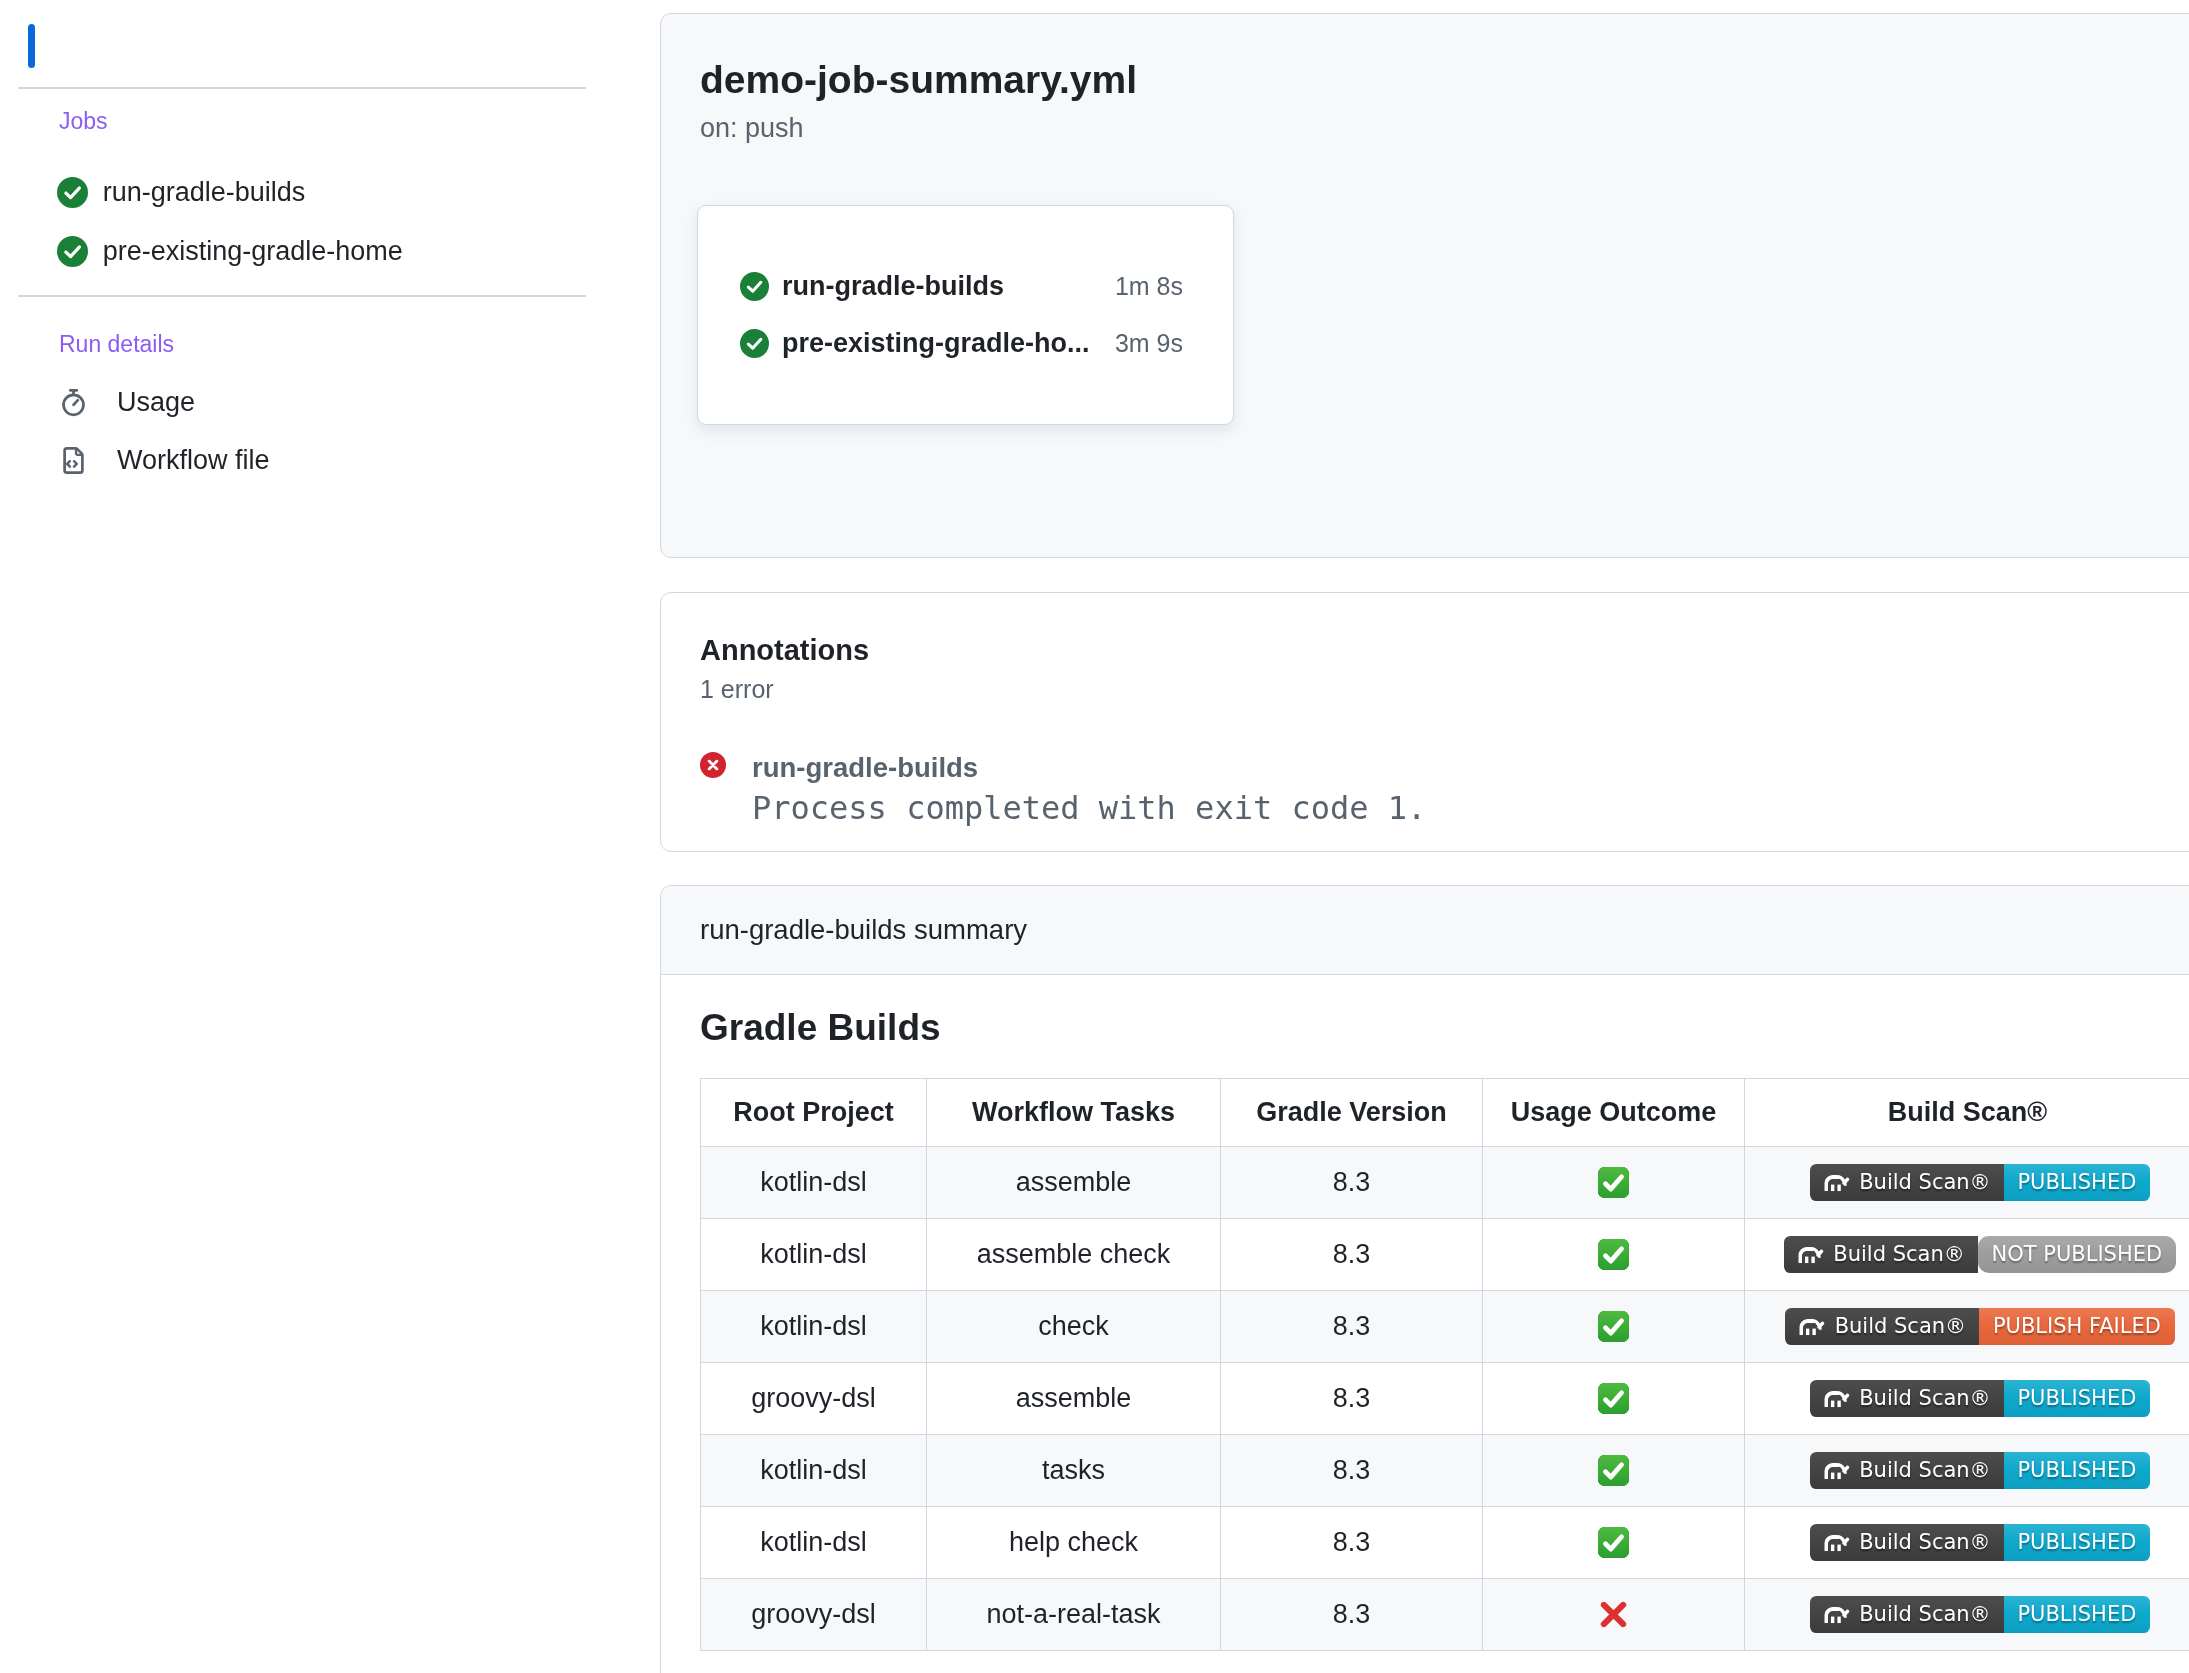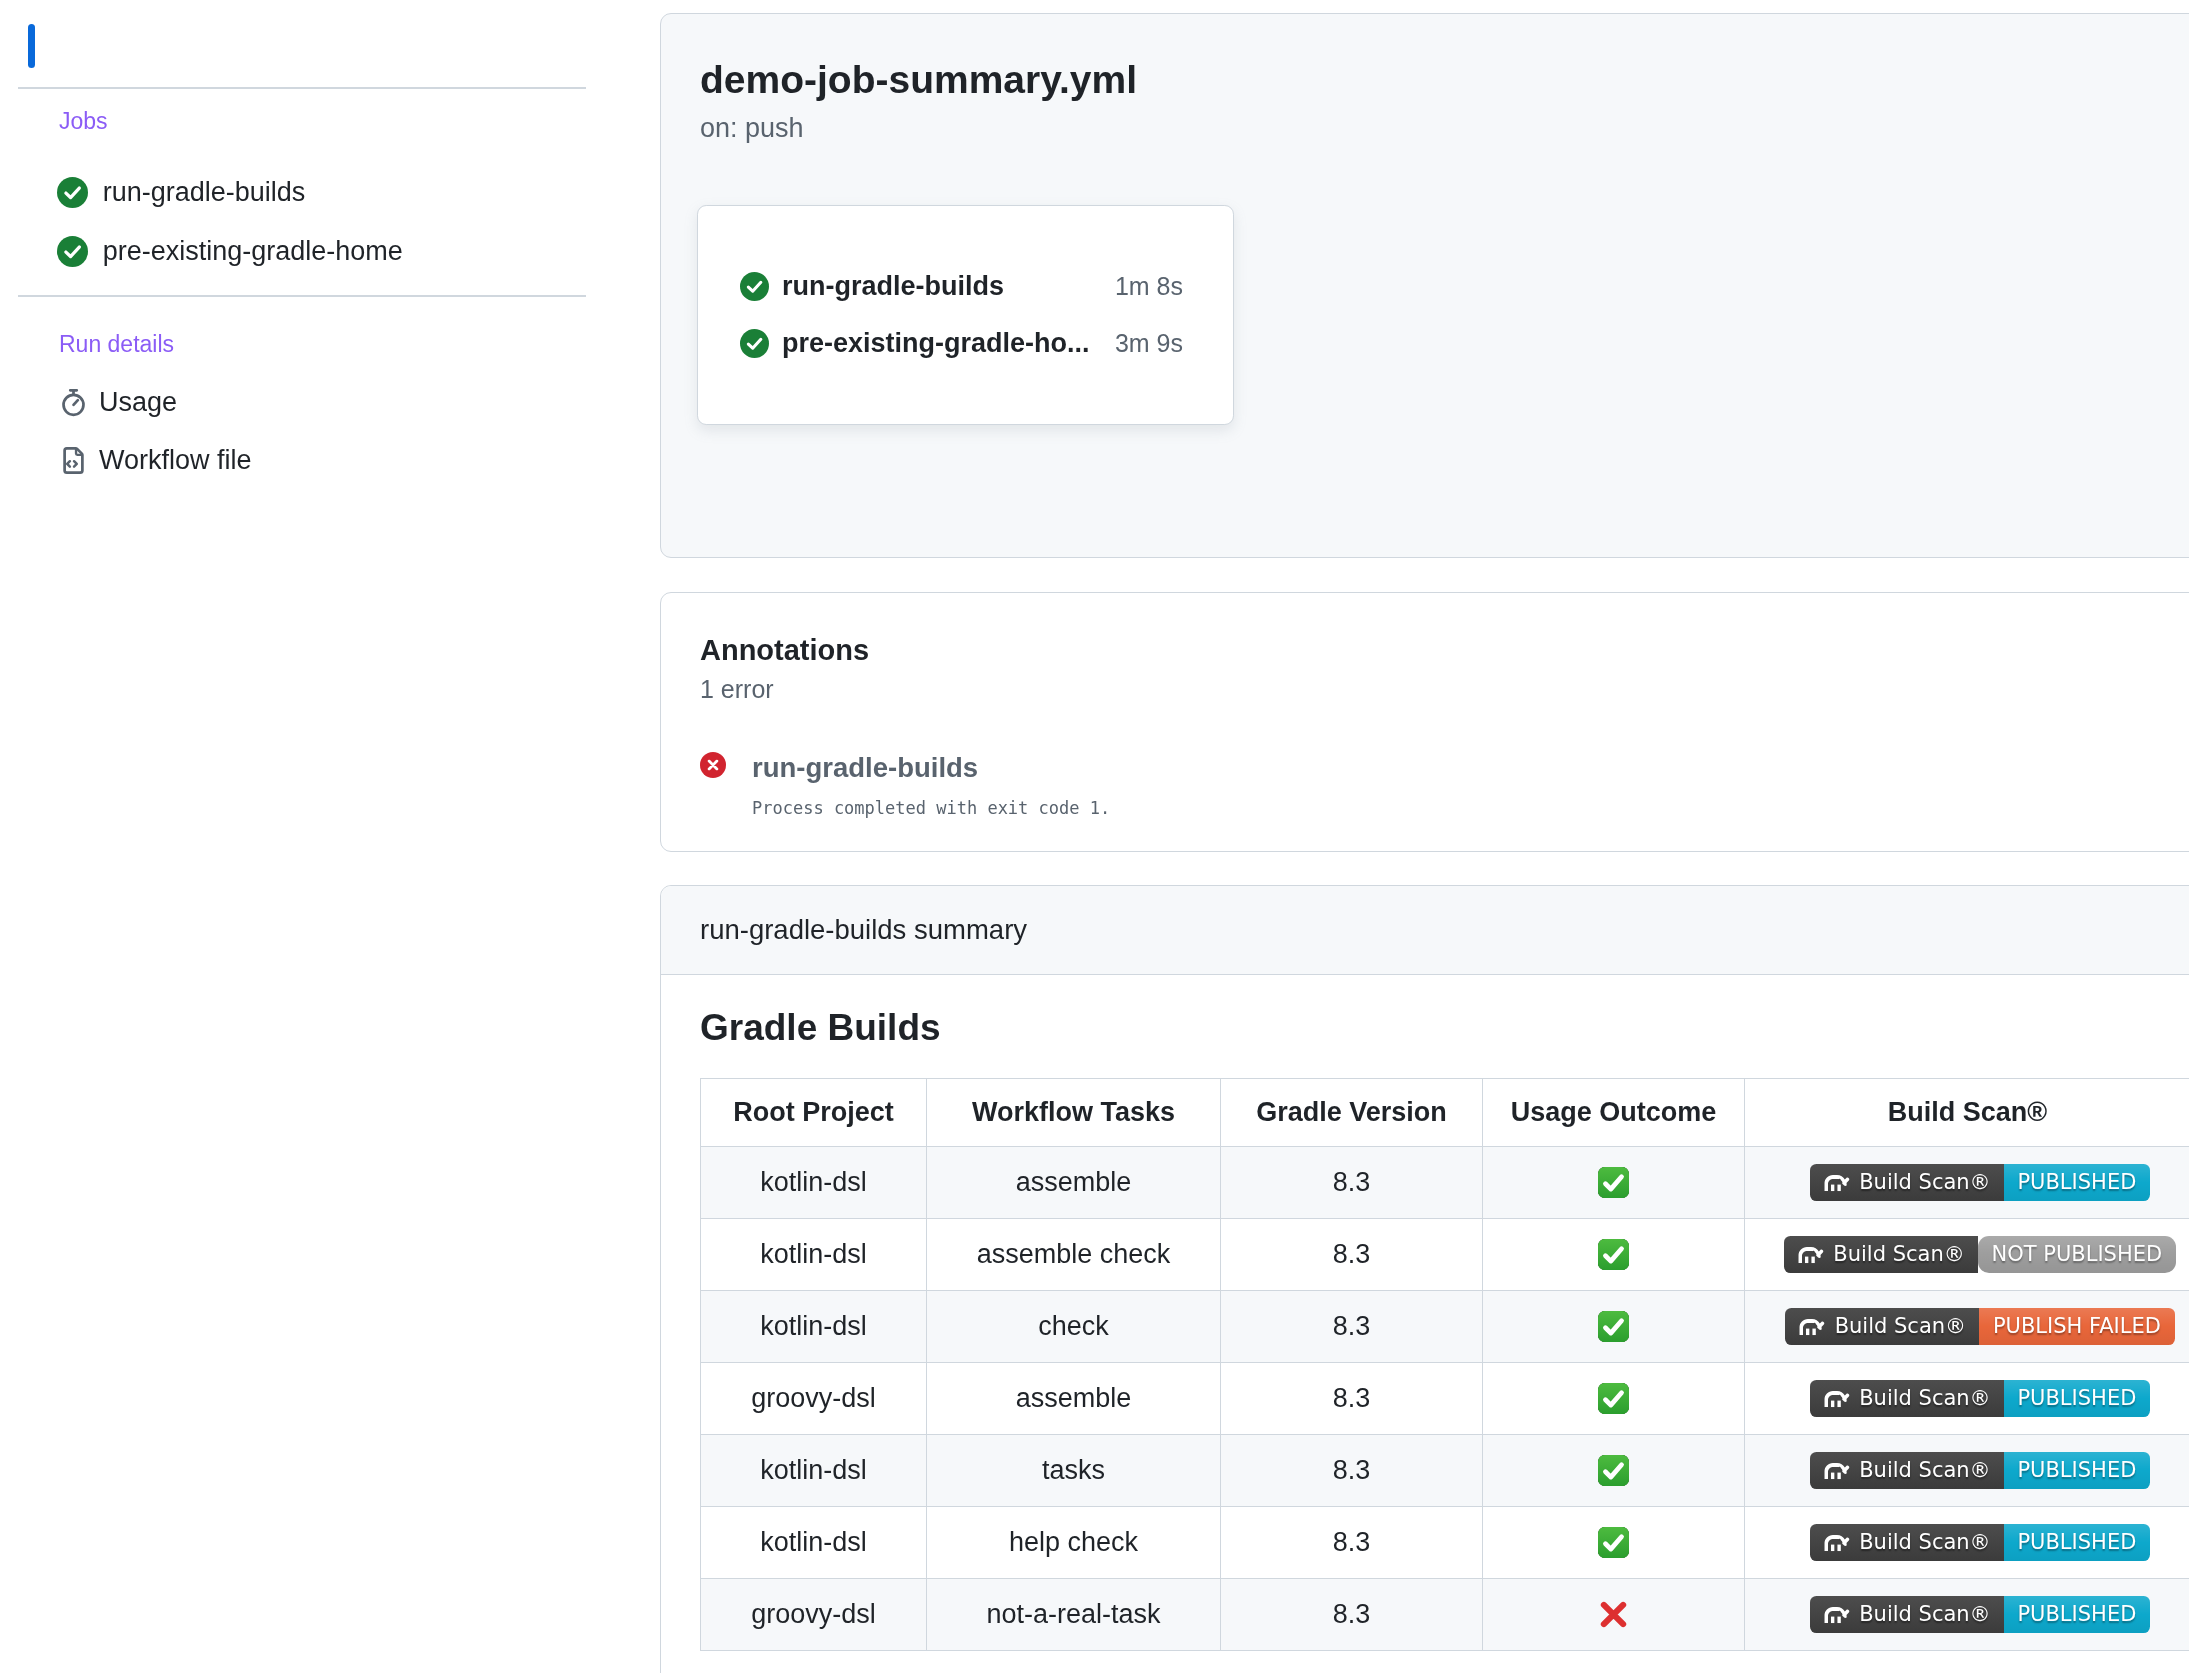--- a/index.html
+++ b/index.html
@@ -16,7 +16,7 @@
   .side-header { position:absolute; left:59px; font-size:23px; font-weight:400; color:#8b5cf6; }
   .side-item { position:absolute; left:57px; display:flex; align-items:center; gap:14.7px; cursor:pointer; }
   .side-item .label { font-size:27px; color:#1f2328; white-space:nowrap; }
-  .side-item.tool { left:59px; gap:11px; }
+  .side-item.tool { left:59px; gap:29px; }
   .icon16 { display:block; }
 
   

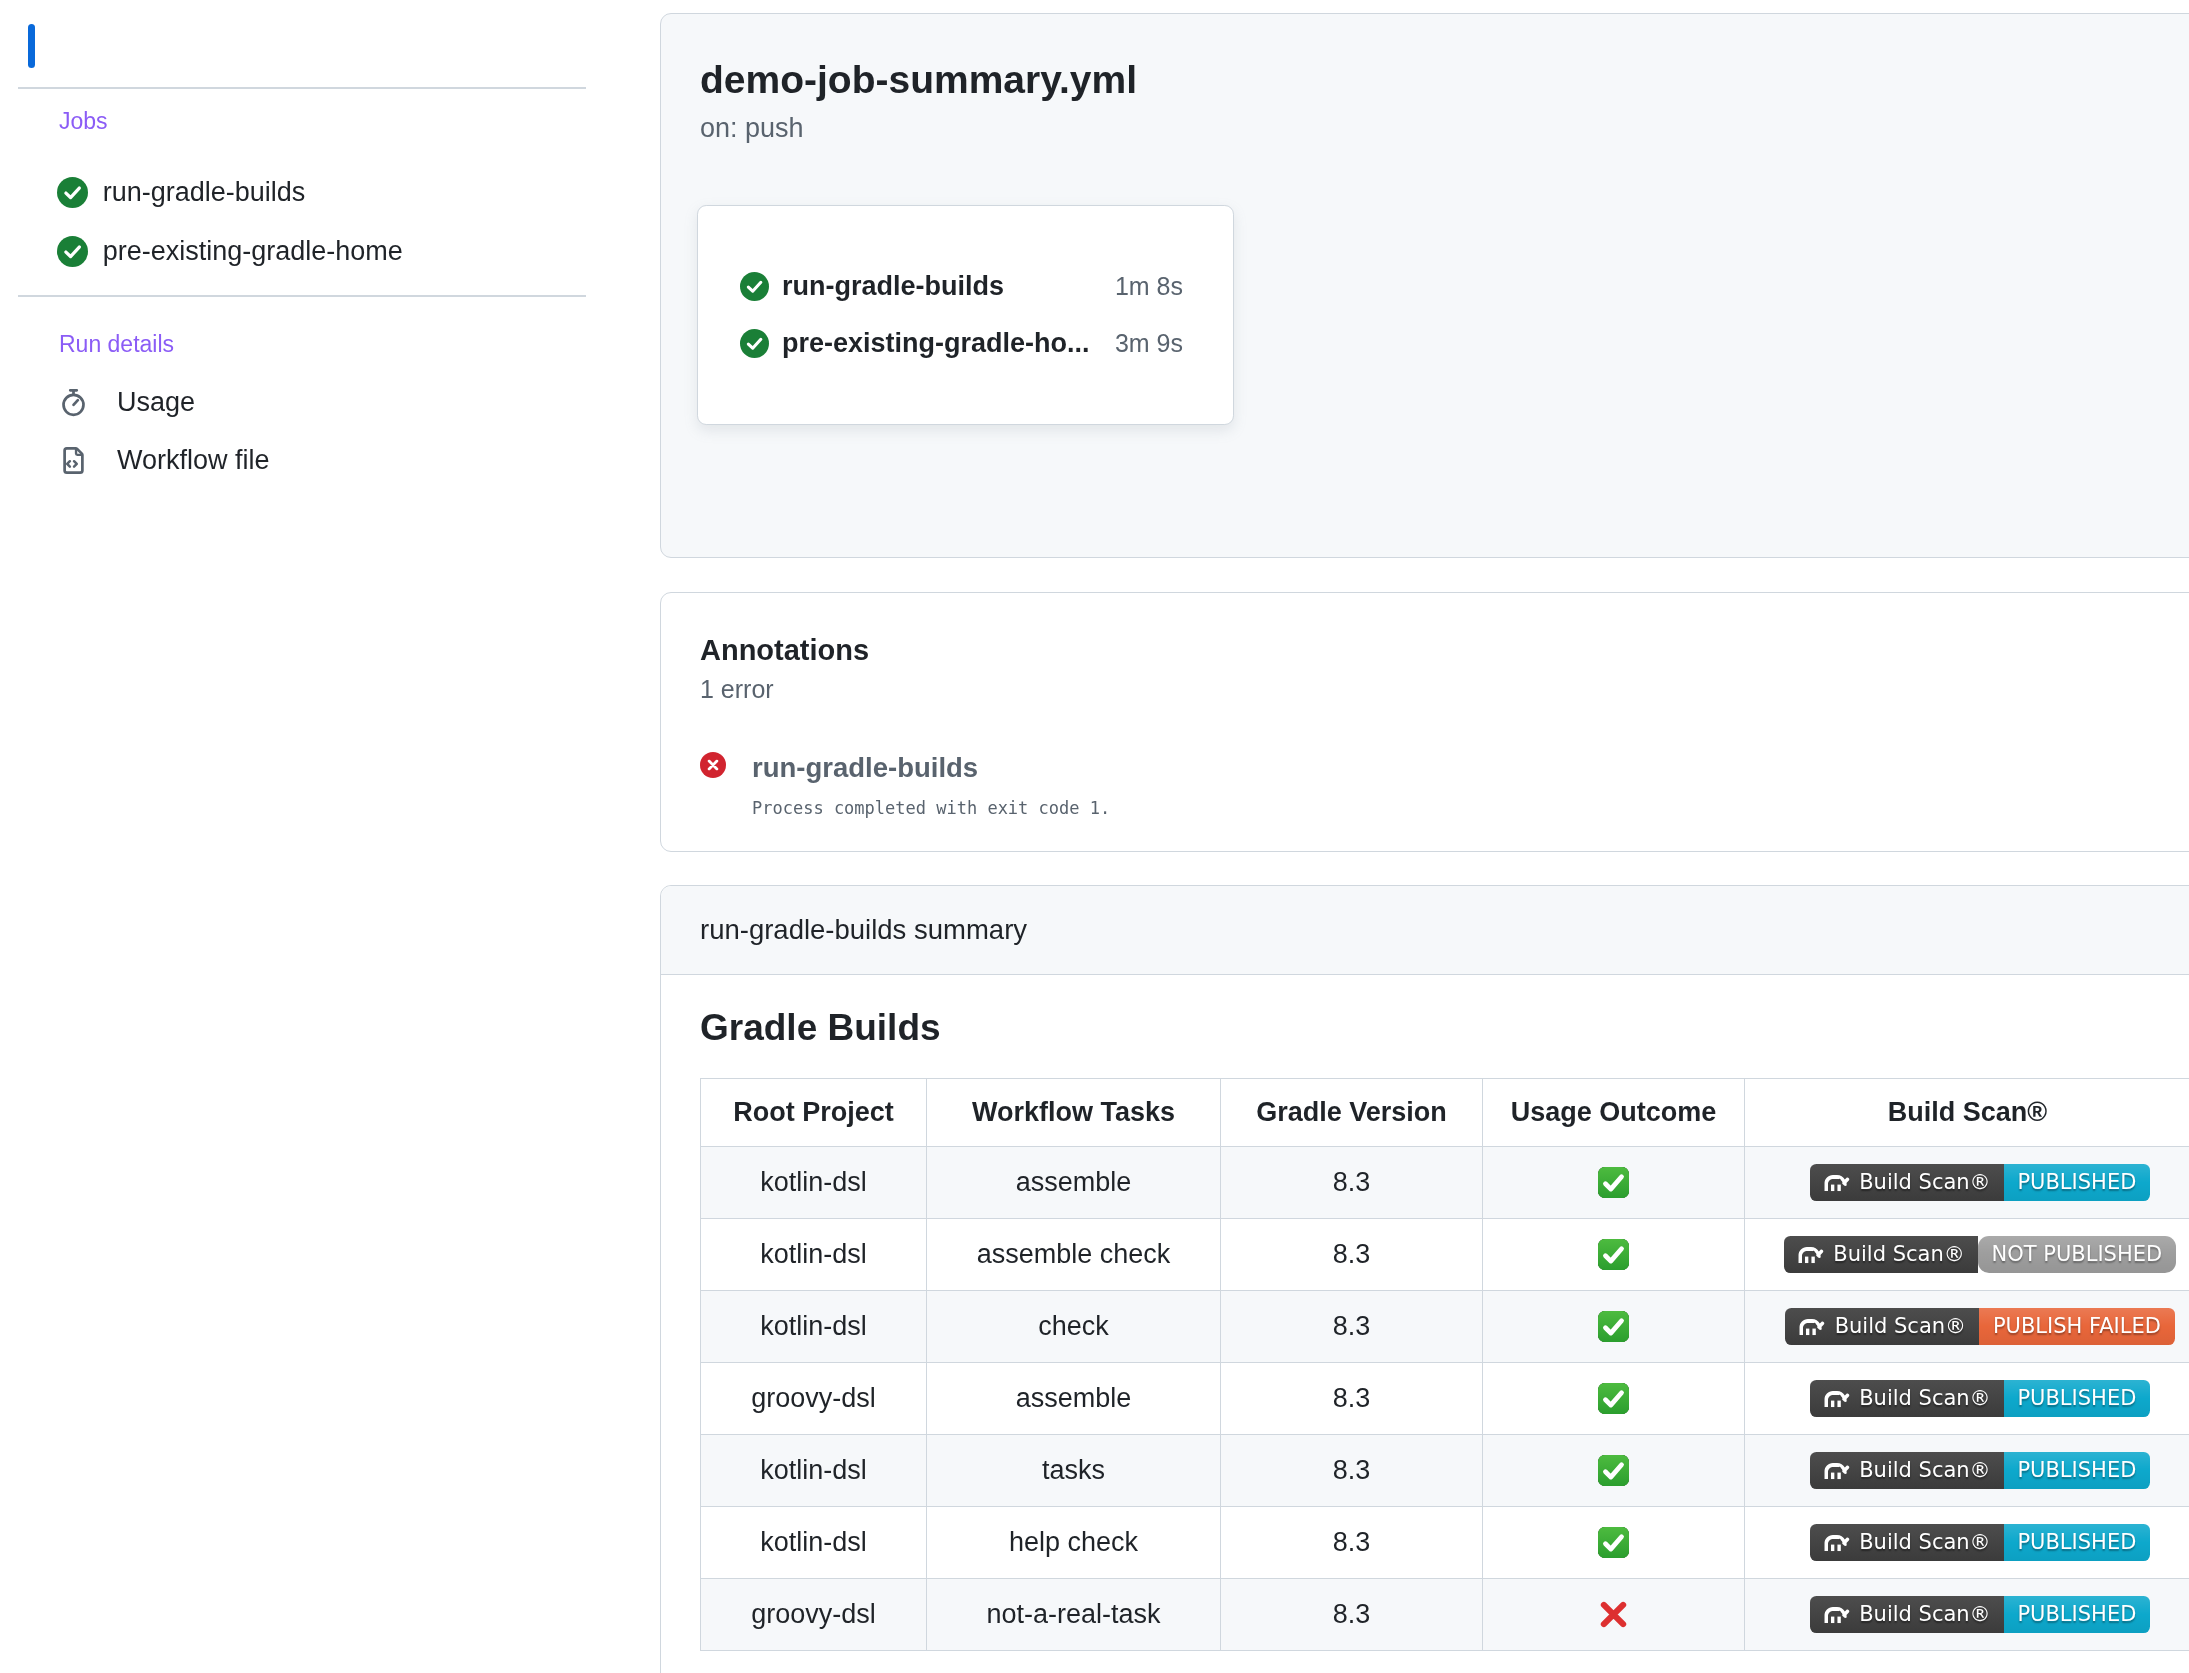--- a/index.html
+++ b/index.html
@@ -40,7 +40,7 @@
   #annotations-card .a-sub { margin-top:7.3px; font-size:25px; color:#59636e; }
   .annotation-item { margin-top:48px; display:flex; align-items:flex-start; gap:26px; }
   .annotation-item .a-texts .a-job { font-size:27.5px; font-weight:700; color:#59636e; line-height:31px; cursor:pointer; }
-  .annotation-item .a-texts .a-msg { margin-top:11px; font-size:17px; color:#59636e; line-height:29px;
+  .annotation-item .a-texts .a-msg { margin-top:11px; font-size:32px; color:#59636e; line-height:29px;
                                      font-family:"DejaVu Sans Mono","Liberation Mono",monospace; }
 
   

